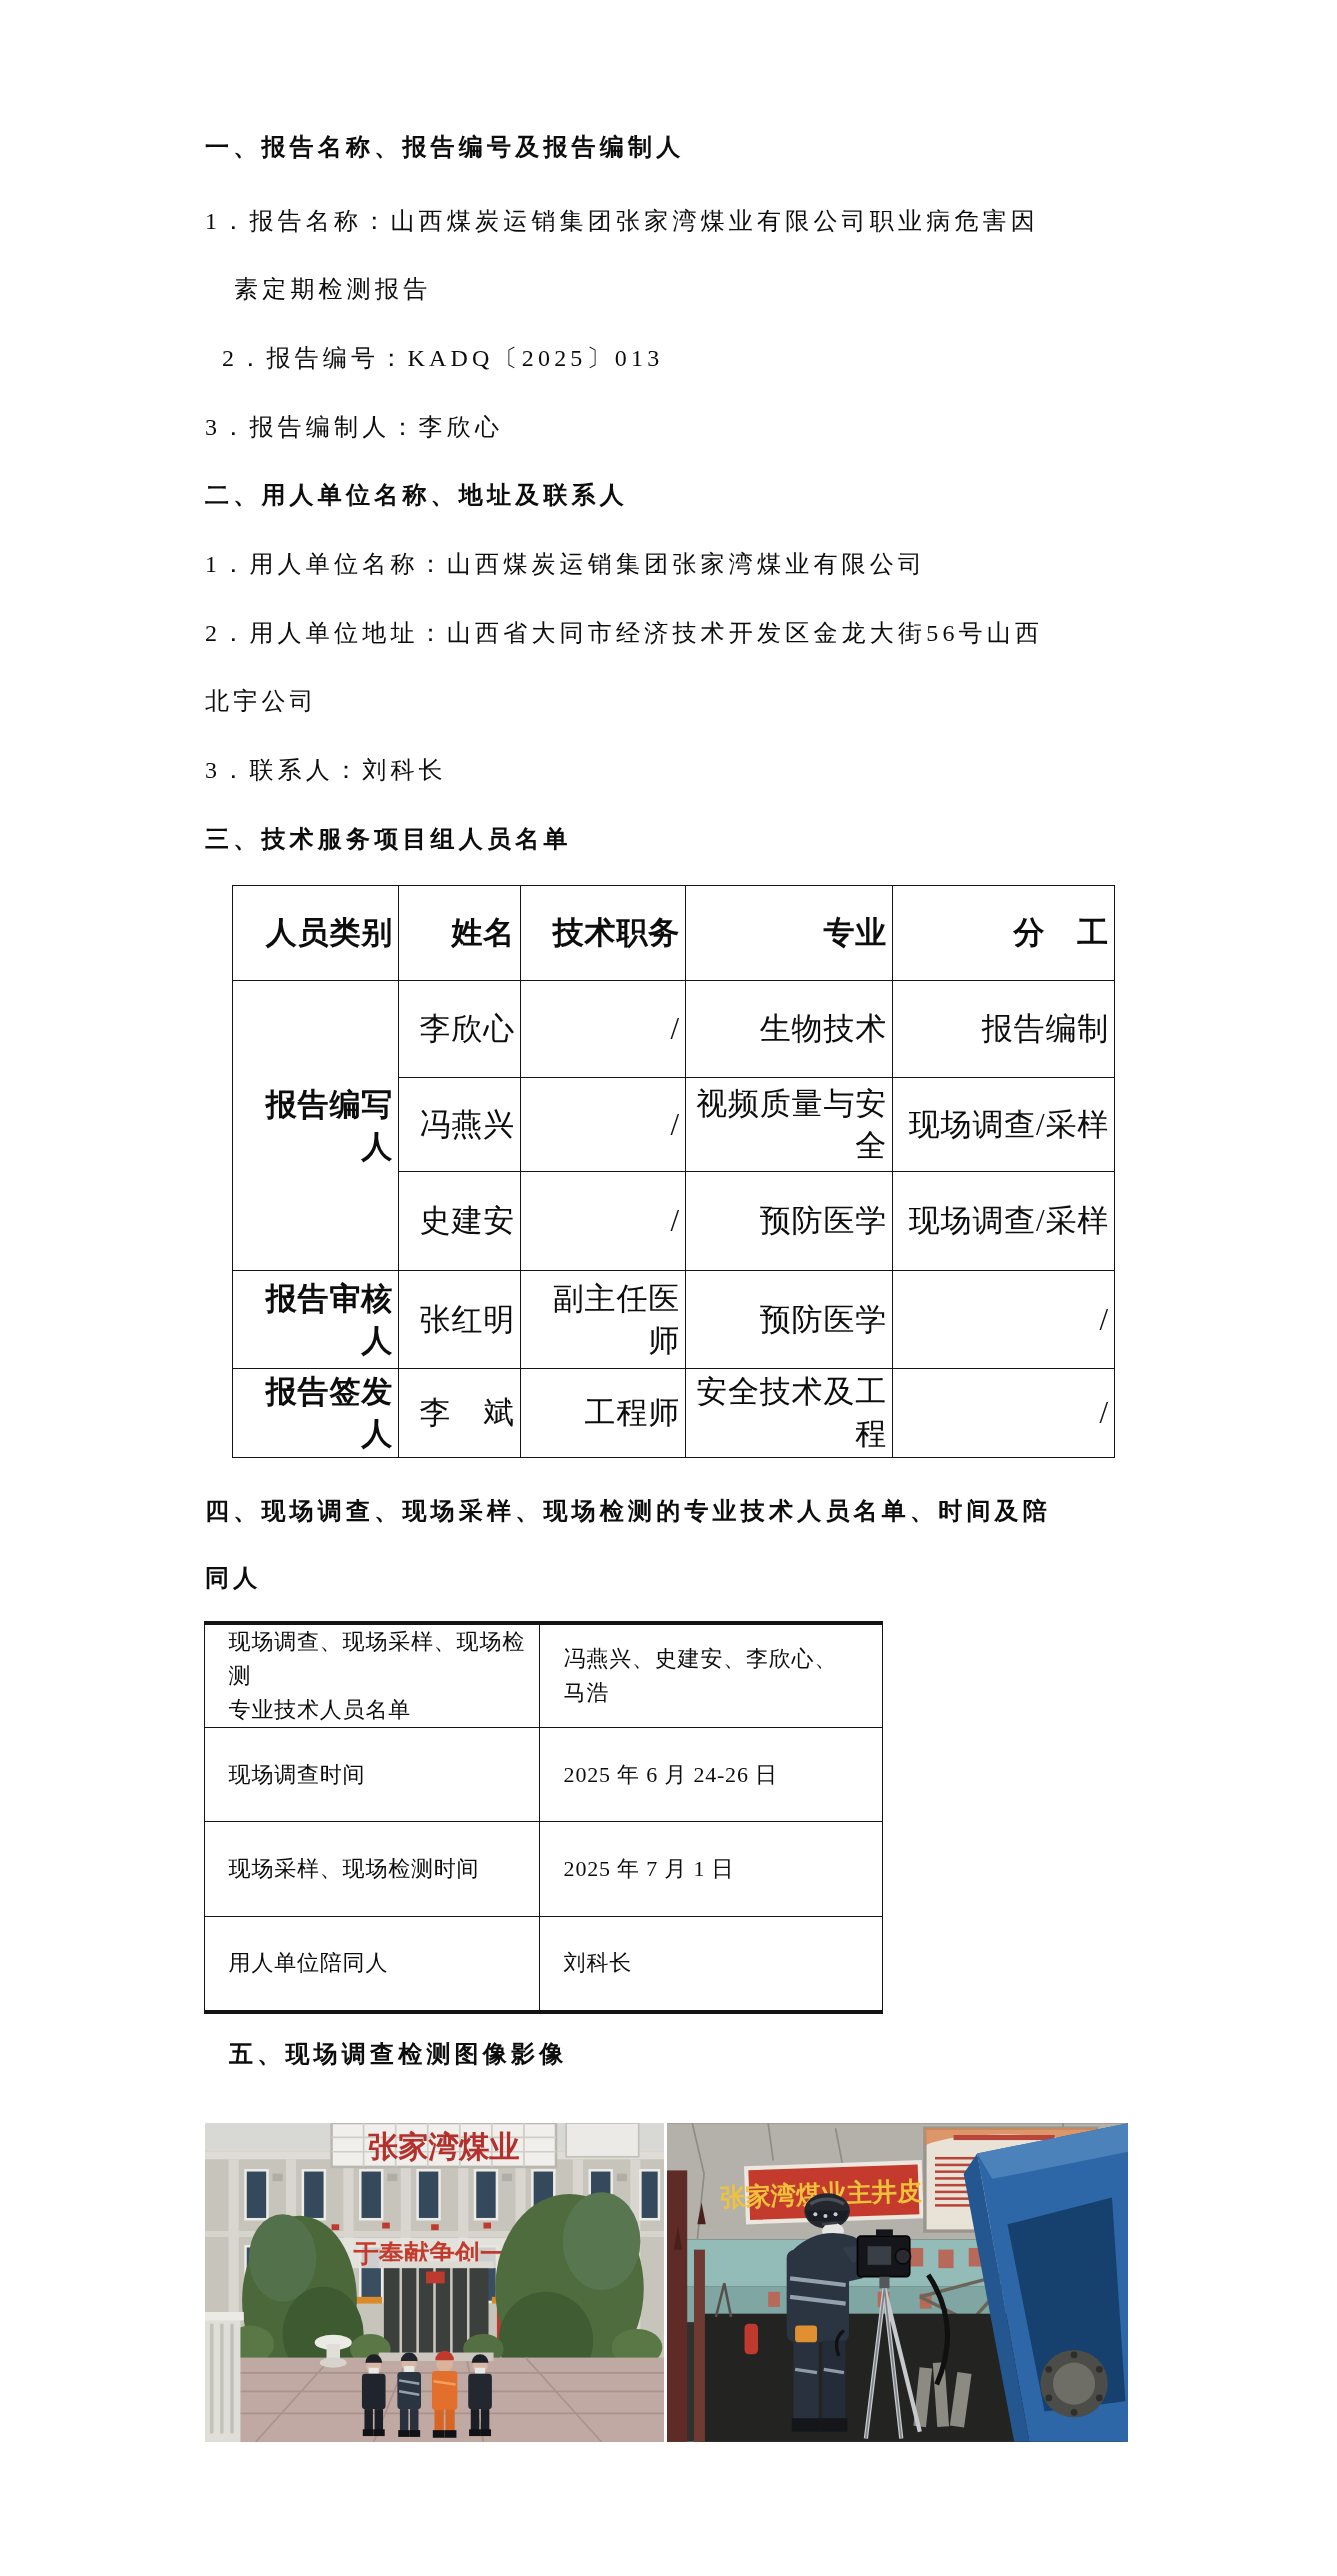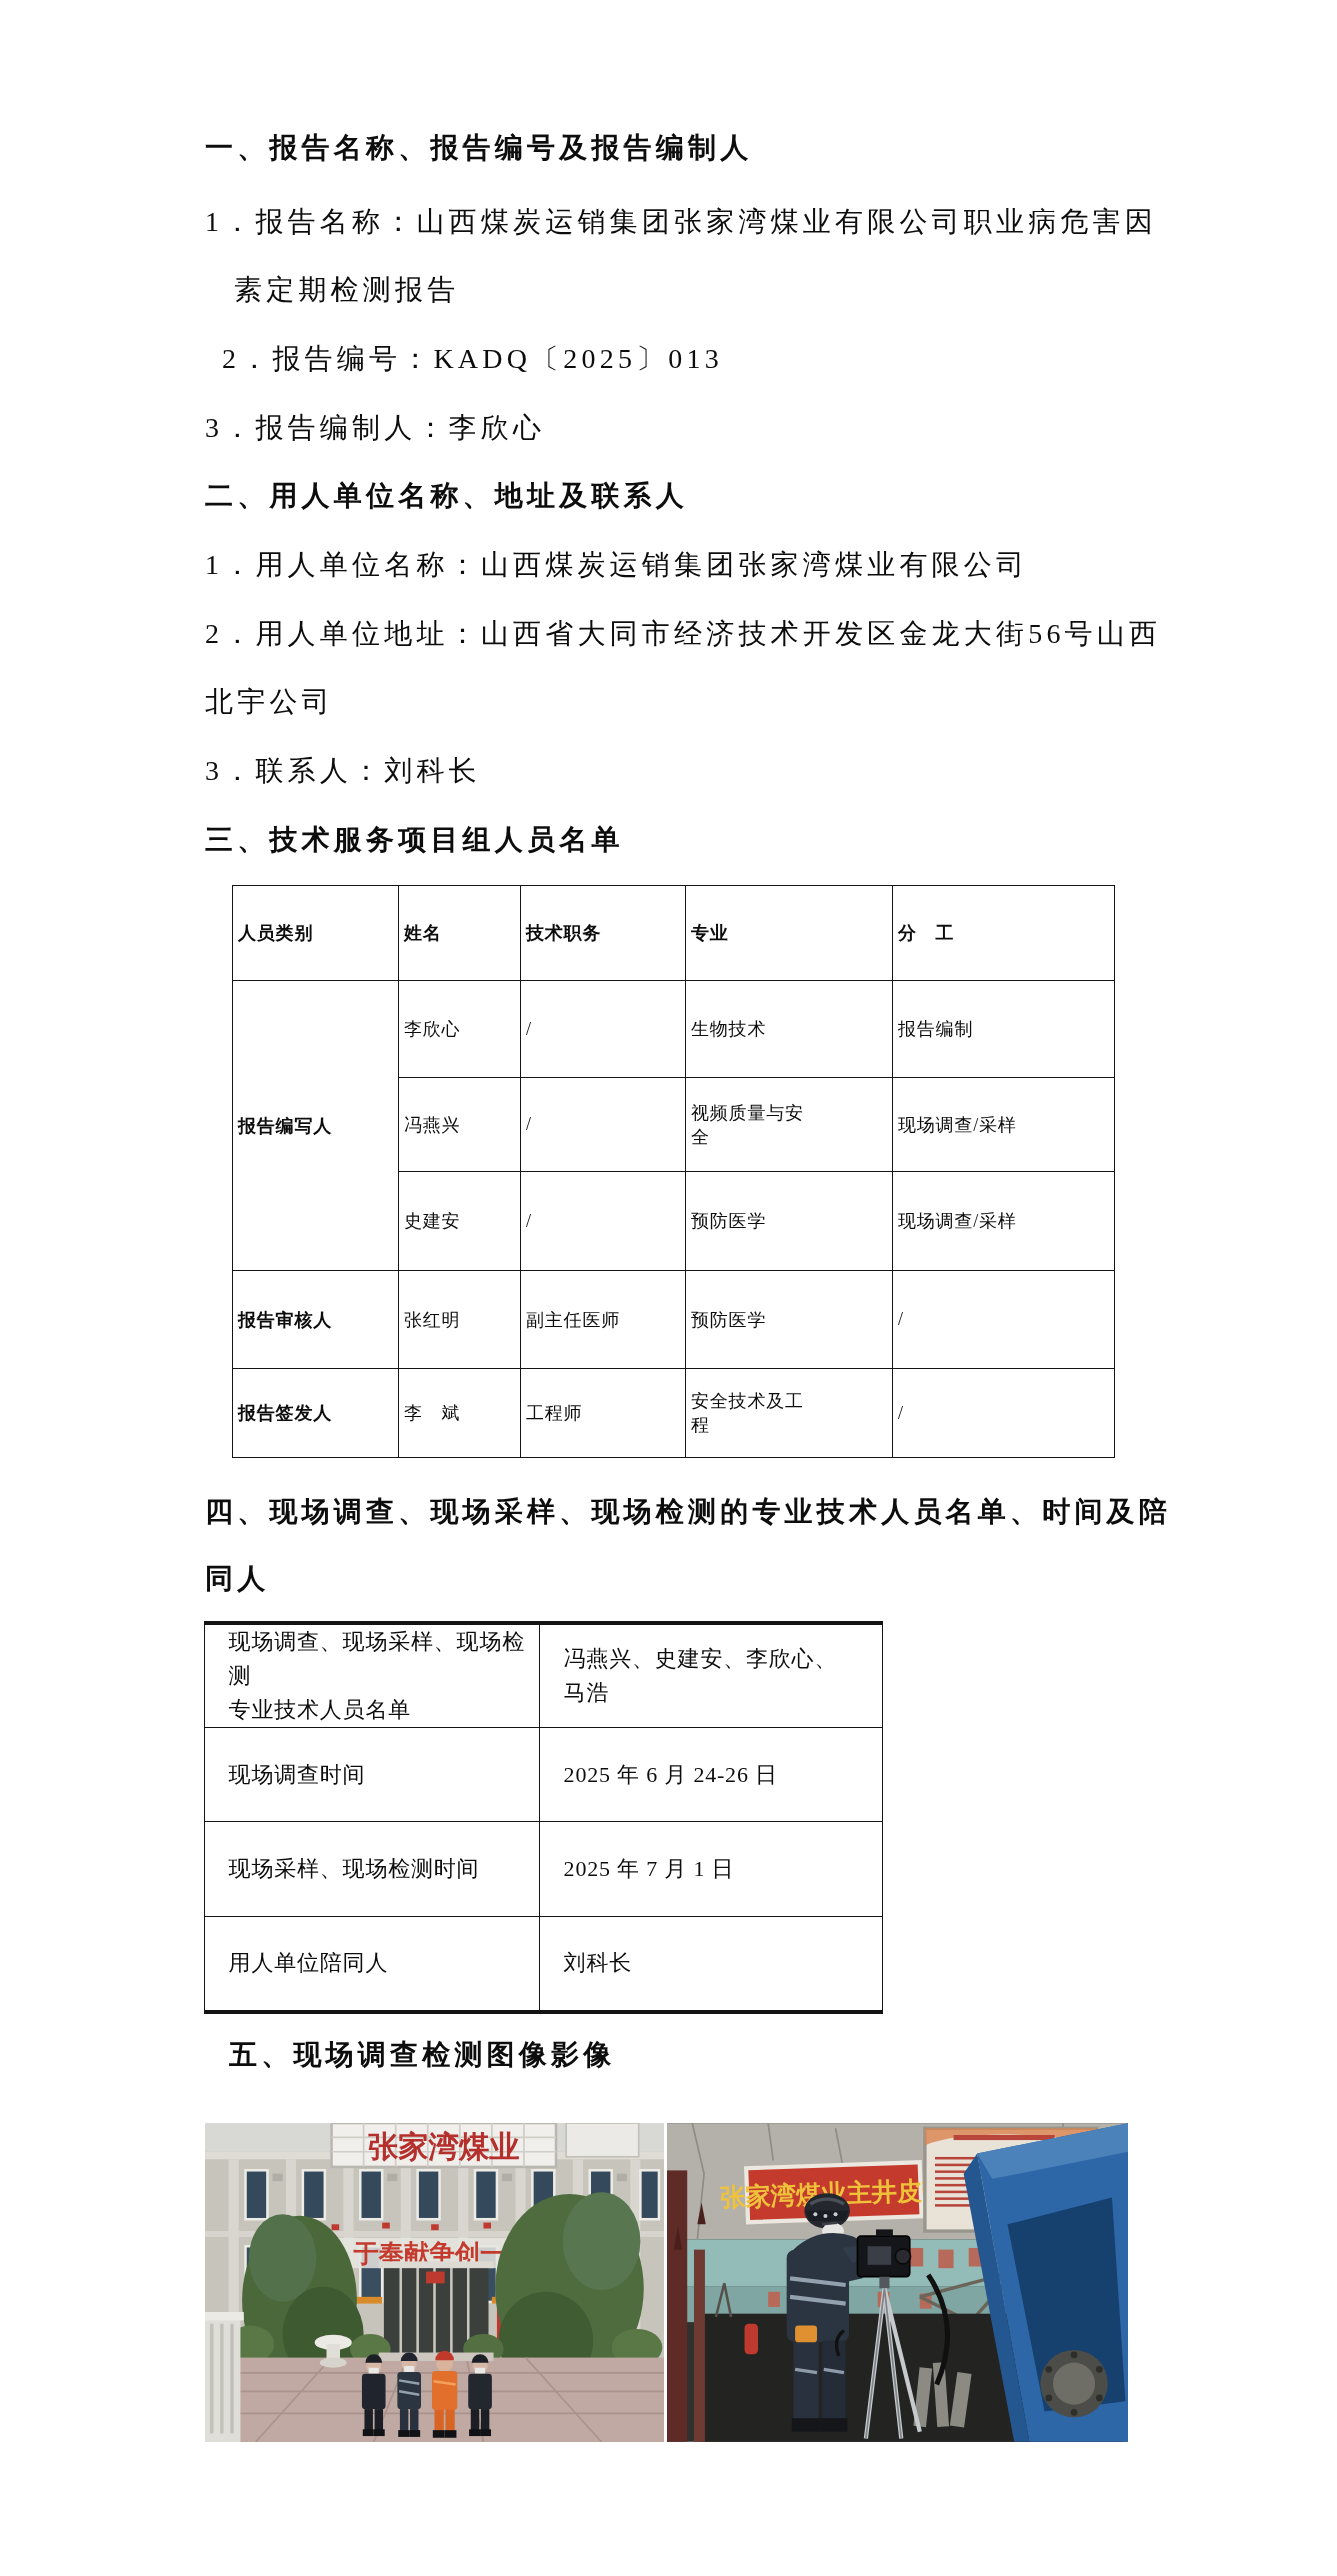--- a/index.html
+++ b/index.html
@@ -15,7 +15,7 @@
     position:absolute;
     left:205px;
     width:1028px;
-    font-size:28px;
+    font-size:24px;
     letter-spacing:4.2px;
     line-height:37px;
     white-space:nowrap;

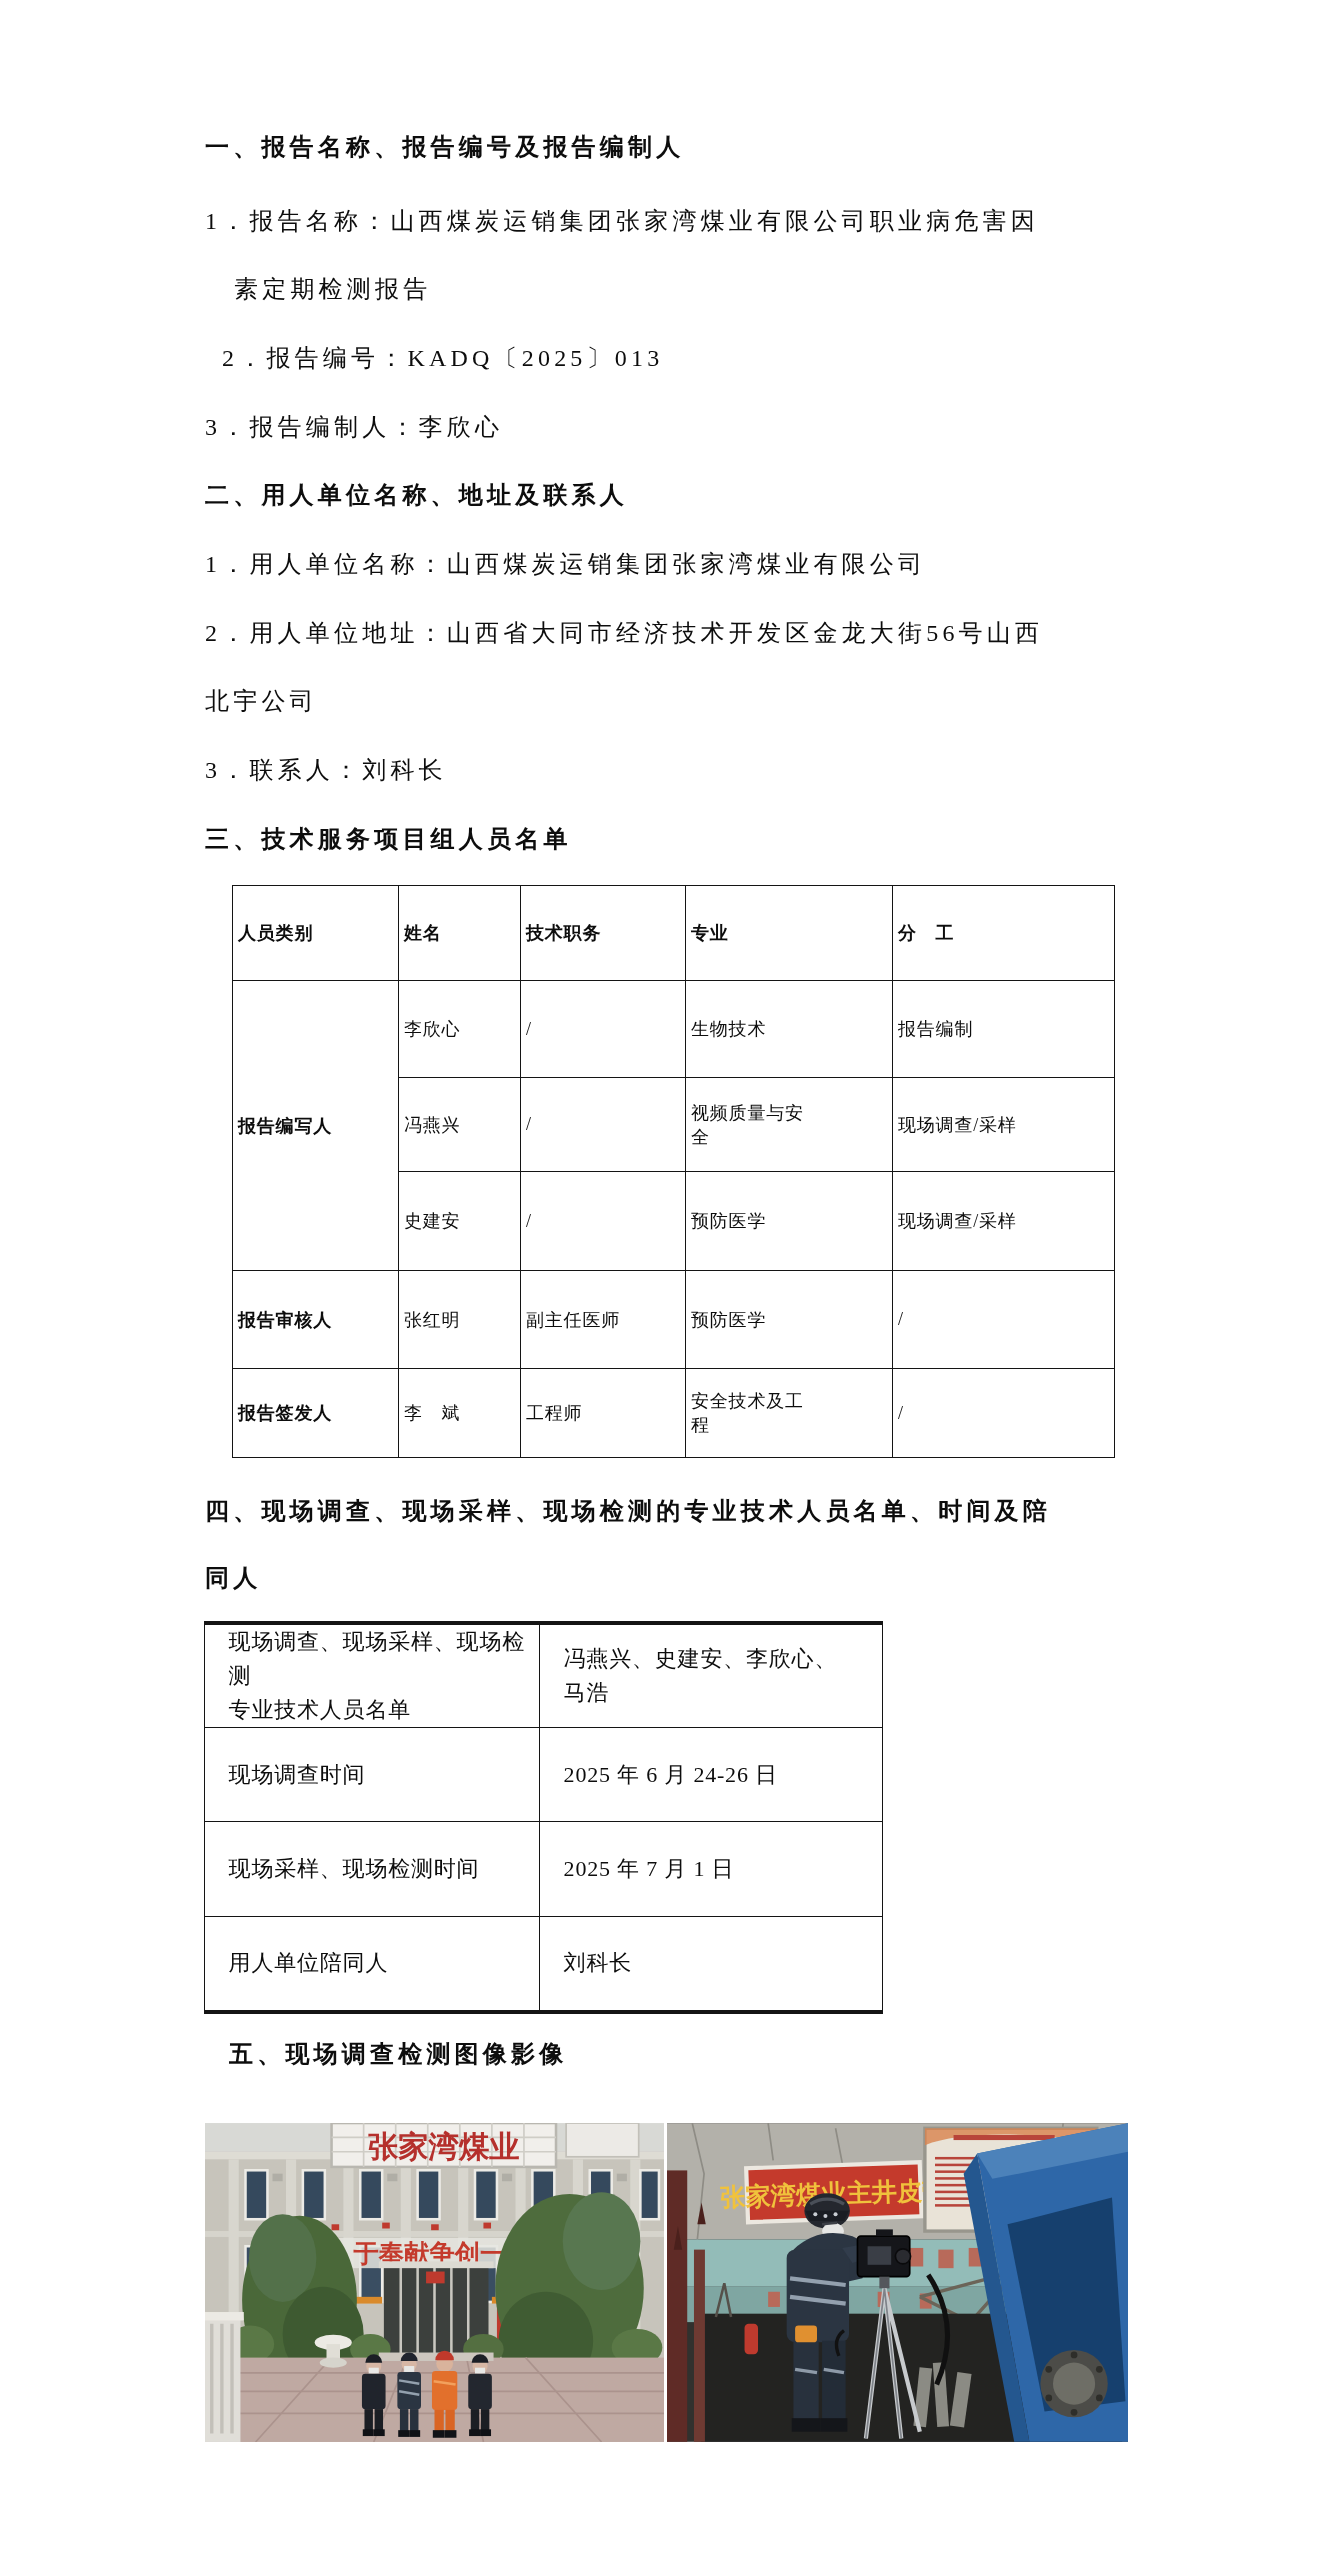--- a/index.html
+++ b/index.html
@@ -29,8 +29,8 @@
   }
   .t1 td,.t1 th{
     border:1.7px solid #141414;
-    text-align:left;vertical-align:middle;
-    font-size:18px;letter-spacing:0.8px;
+    text-align:right;vertical-align:middle;
+    font-size:31px;letter-spacing:0.8px;
     font-weight:400;padding:0 5px;
     white-space:pre-line;
   }

